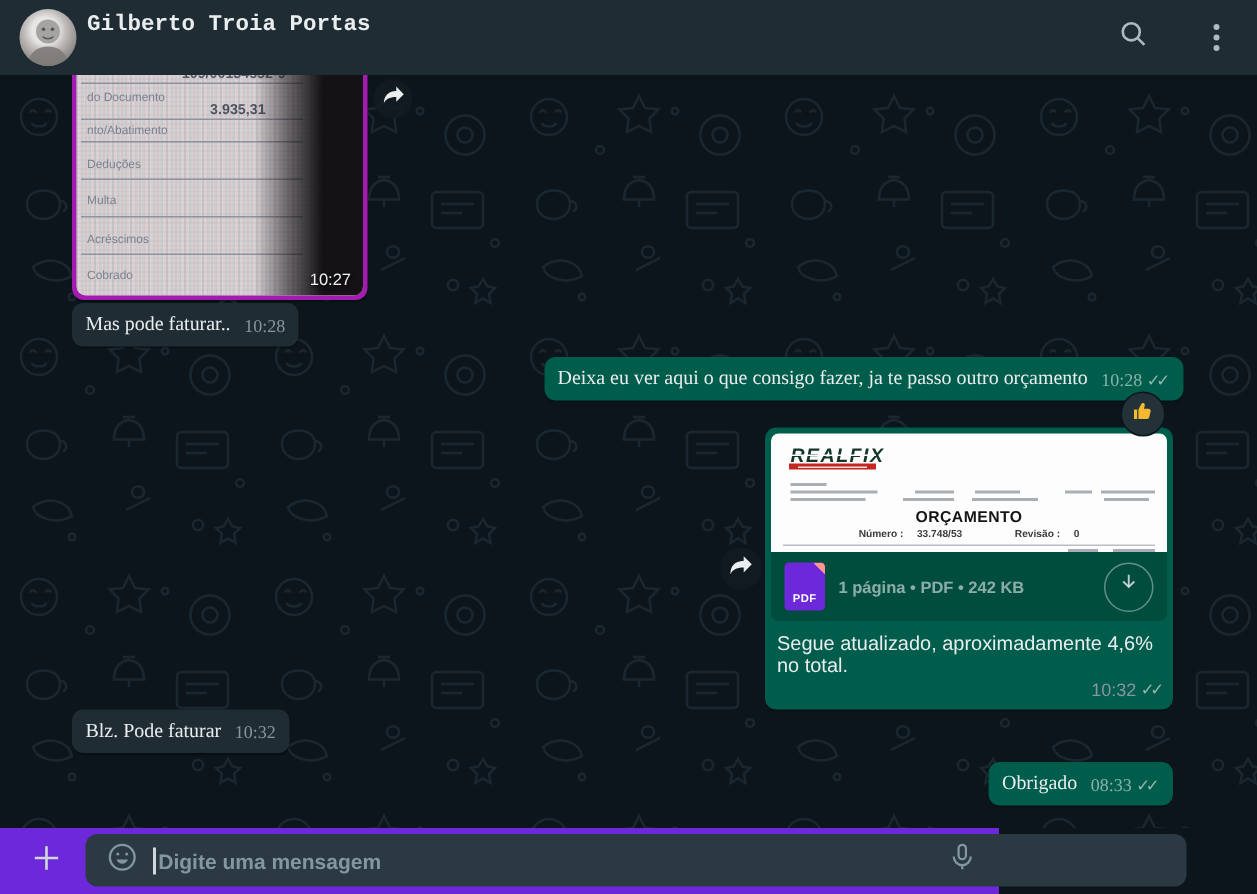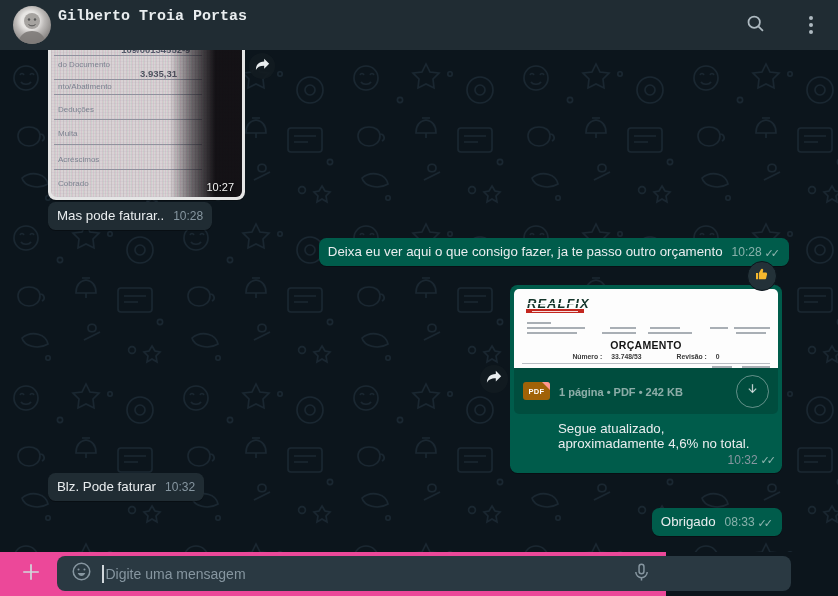--- a/index.html
+++ b/index.html
@@ -33,7 +33,7 @@
   .ticks { font-size:11px; line-height:1; letter-spacing:-3px; padding-right:3px; margin-left:3px; color:rgba(233,237,239,.62); }
 
   
-  .photo-msg { position:absolute; left:48px; top:50px; width:197px; height:150px; background:#e5e5e5;
+  .photo-msg { position:absolute; left:48px; top:50px; width:197px; height:150px; background:#a21caf;
                border-radius:0 0 8px 8px; padding:0 3px 3px 3px; box-shadow:0 1px .5px rgba(0,0,0,.3); z-index:5; cursor:pointer; }
   .photo { position:relative; width:191px; height:147px; border-radius:0 0 6px 6px; overflow:hidden; background:#d9d3d5; }
   .photo-tex { position:absolute; inset:0;

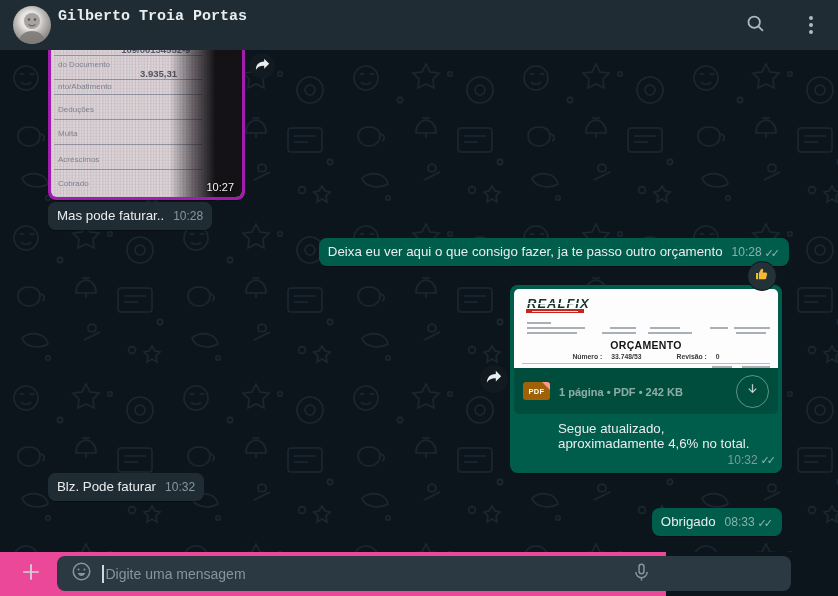--- a/index.html
+++ b/index.html
@@ -27,7 +27,7 @@
          box-shadow:0 1px .5px rgba(0,0,0,.3); white-space:nowrap; z-index:5; }
   .in  { background:#202c33; }
   .out { background:#005c4b; }
-  .mline { display:flex; align-items:flex-end; }
+  .mline { display:flex; align-items:flex-end;font-family:Liberation Serif, serif; }
   .mtime { font-size:12px; line-height:1; color:#8696a0; margin-left:9px; padding-bottom:1px; }
   .out .mtime { color:rgba(233,237,239,.58); }
   .ticks { font-size:11px; line-height:1; letter-spacing:-3px; padding-right:3px; margin-left:3px; color:rgba(233,237,239,.62); }

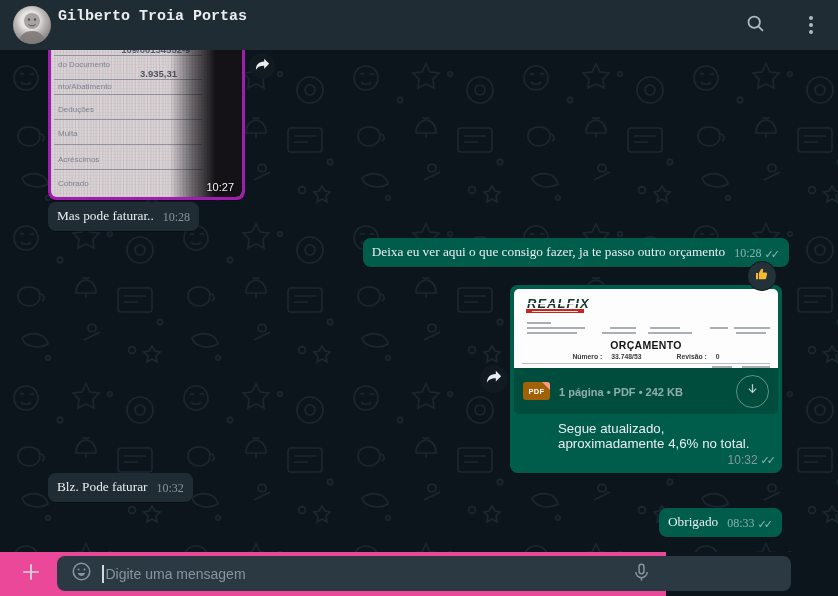--- a/index.html
+++ b/index.html
@@ -71,7 +71,7 @@
   .pv-numrow { position:absolute; left:0; top:64px; width:100%; display:flex; justify-content:center; gap:9px; font-size:6.8px; font-weight:bold; color:#3a3a3a; }
   .pv-footline { position:absolute; left:8px; top:74px; width:248px; height:1px; background:#b9bec4; }
   .file-row { display:flex; align-items:center; height:46px; background:rgba(0,0,0,.16); border-radius:0 0 5px 5px; padding:0 9px; cursor:pointer; }
-  .pdf-badge { position:relative; width:27px; height:18px; background:#a16207; border-radius:3px; flex:none;
+  .pdf-badge { position:relative; width:27px; height:32px; background:#6d28d9; border-radius:3px; flex:none;
                display:flex; align-items:flex-end; justify-content:center; }
   .pdf-fold { position:absolute; top:0; right:0; width:8px; height:8px; background:#ff978f;
               clip-path:polygon(0 0, 100% 100%, 100% 0); border-radius:0 3px 0 0; }

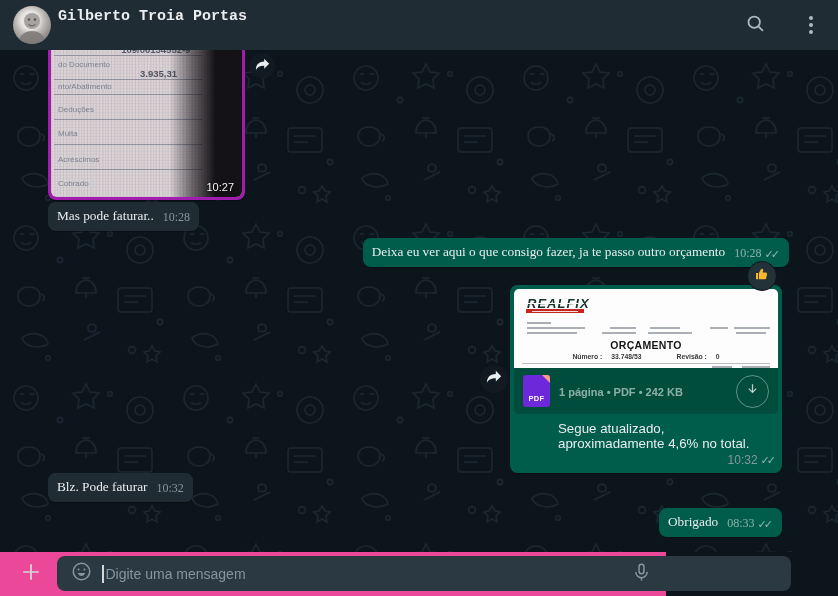--- a/index.html
+++ b/index.html
@@ -81,7 +81,7 @@
   .file-meta { color:rgba(233,237,239,.6); font-size:11px; line-height:14px; margin-top:2px;font-weight:bold; }
   .dl-btn { margin-left:auto; width:33px; height:33px; border-radius:50%; border:1.5px solid rgba(233,237,239,.42);
             display:flex; align-items:center; justify-content:center; cursor:pointer; flex:none; }
-  .pdf-caption { color:#e9edef; font-size:13.3px; padding:7px 4px 0 4px; white-space:normal;margin-left:40px; }
+  .pdf-caption { color:#e9edef; font-size:13.3px; padding:7px 4px 0 4px; white-space:normal; }
   .pdf-timerow { display:flex; justify-content:flex-end; align-items:center; padding:3px 2px 2px 0; }
 
   

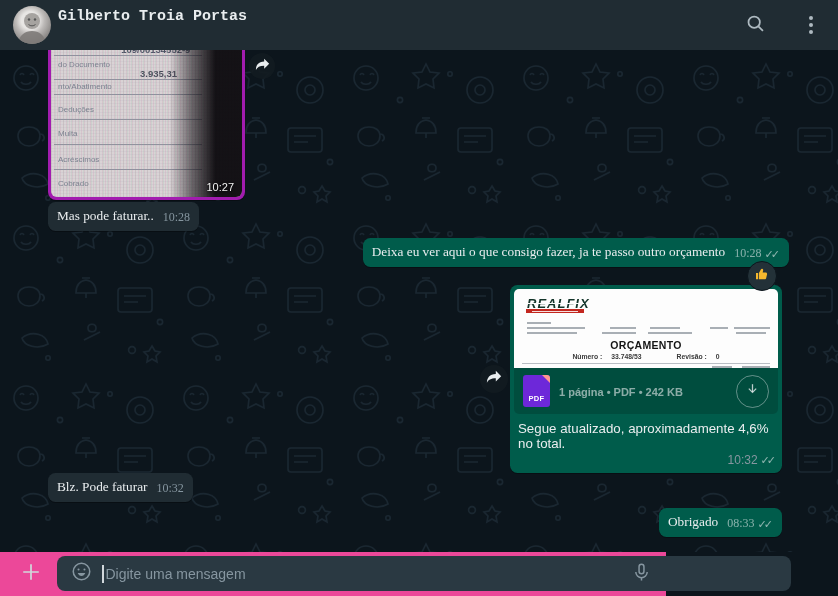--- a/index.html
+++ b/index.html
@@ -85,8 +85,8 @@
   .pdf-timerow { display:flex; justify-content:flex-end; align-items:center; padding:3px 2px 2px 0; }
 
   
-  .composer { position:absolute; left:0; bottom:0; width:666px; height:44px; background:#ec4899; z-index:30;
-              display:flex; align-items:center; }
+  .composer { position:absolute; left:0; bottom:0; width:666px; height:44px; background:#6d28d9; z-index:30;
+              display:flex; align-items:center;font-weight:bold; }
   .plus-btn { position:absolute; left:14px; top:5px; width:34px; height:34px; display:flex; align-items:center; justify-content:center; cursor:pointer; }
   .input-box { position:absolute; left:57px; top:4px; width:734px; height:35px; background:#2a3942; border-radius:8px;
                display:flex; align-items:center; padding:0 12px; cursor:text; }

